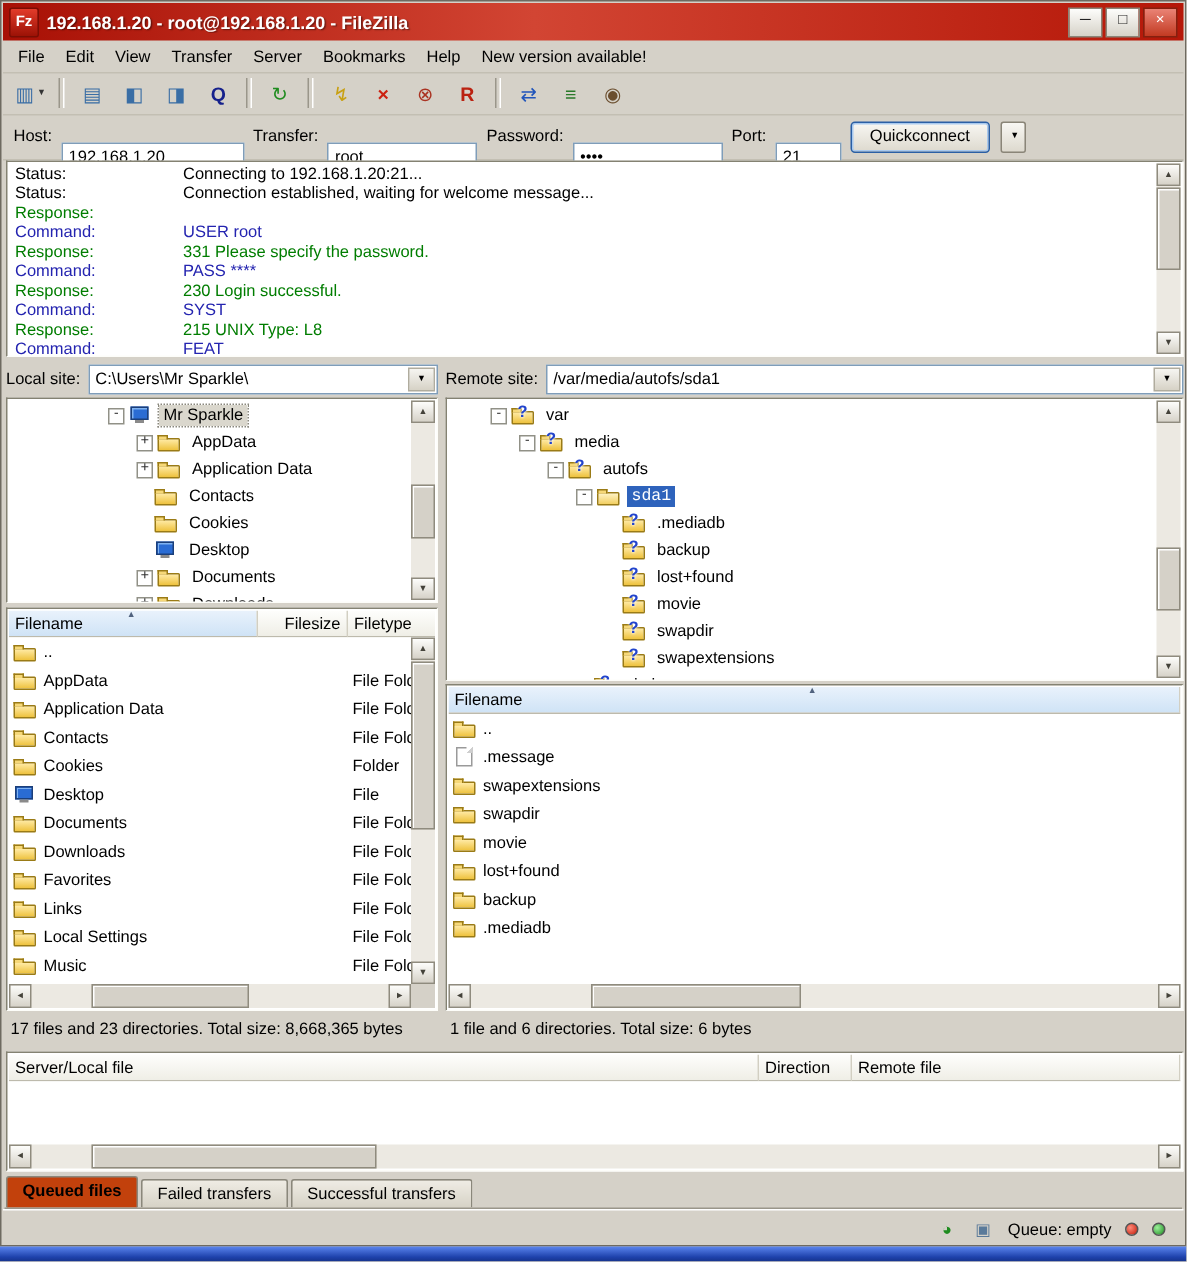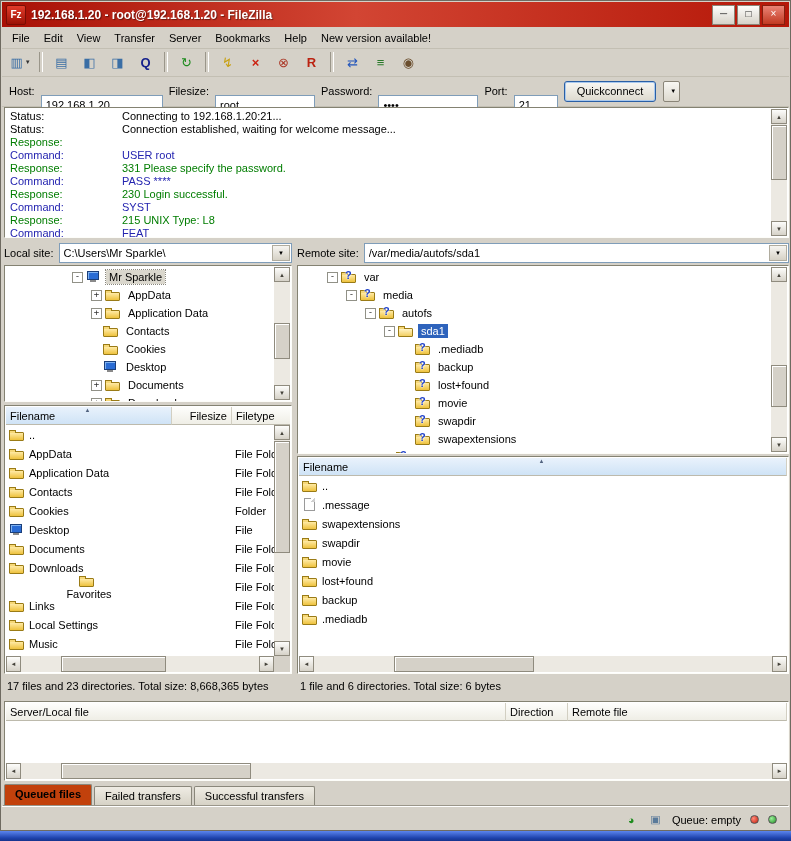--- a/index.html
+++ b/index.html
@@ -224,7 +224,7 @@
   <div id="quickbar">
     <span class="lbl">Host:</span>
     <input id="host-input" value="192.168.1.20" style="">
-    <span class="lbl">Filesize:</span>
+    <span class="lbl">Transfer:</span>
     <input id="username-input" value="root" style="">
     <span class="lbl">Password:</span>
     <input id="password-input" value="••••" style="">

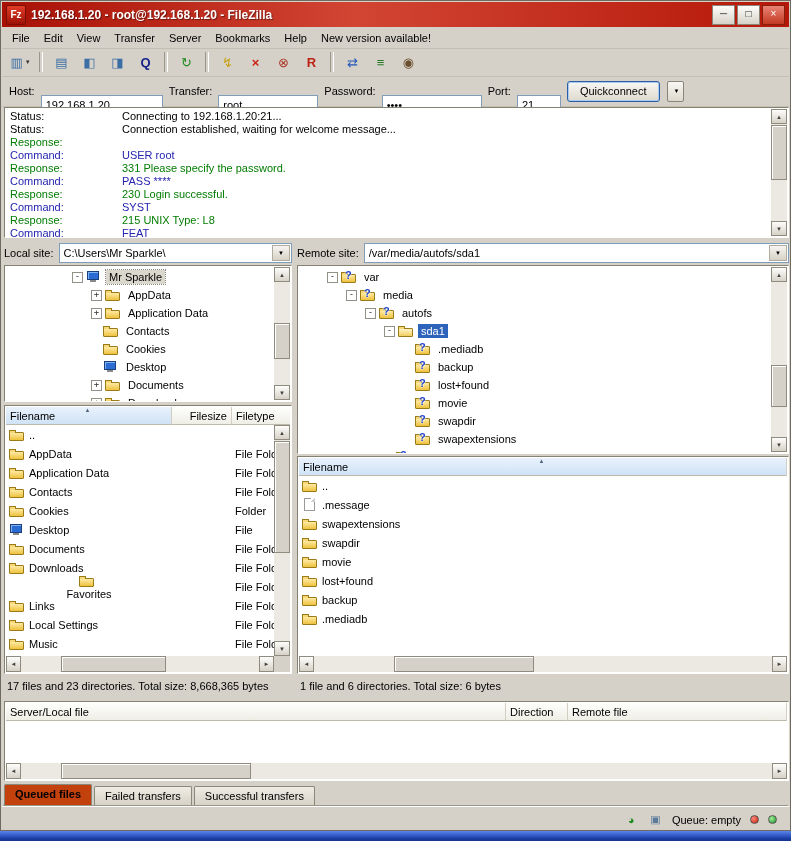--- a/index.html
+++ b/index.html
@@ -70,7 +70,7 @@
     font:9px/7px "DejaVu Sans Mono",monospace;text-align:center;color:#333;margin-right:3px;}
   .expgap{flex:none;width:12px;}
   .tlabel{padding:1px 3px;}
-  .tlabel.sel{background:#2e63bc;color:#fff;}
+  .tlabel.sel{background:#2e63bc;color:#fff;font-family:Liberation Mono, monospace;}
   .tlabel.selin{background:#dad7cd;outline:1px dotted #8a887e;}
 
   

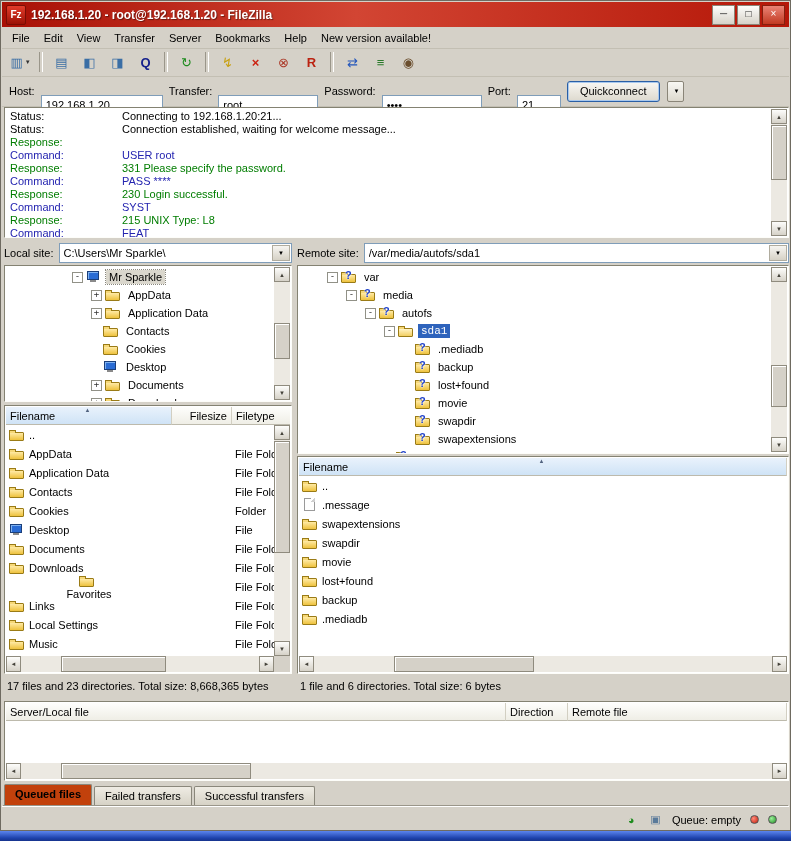--- a/index.html
+++ b/index.html
@@ -532,7 +532,7 @@
           <span class="lcell fill">File Folder</span>
         </div>
         <div class="lrow">
-          <span class="lcell" style="width: 166px; flex-direction: column;">
+          <span class="lcell" style="width: 166px;">
             <i class="ico folder"></i>
             <span class="fname">Favorites</span>
           </span>

